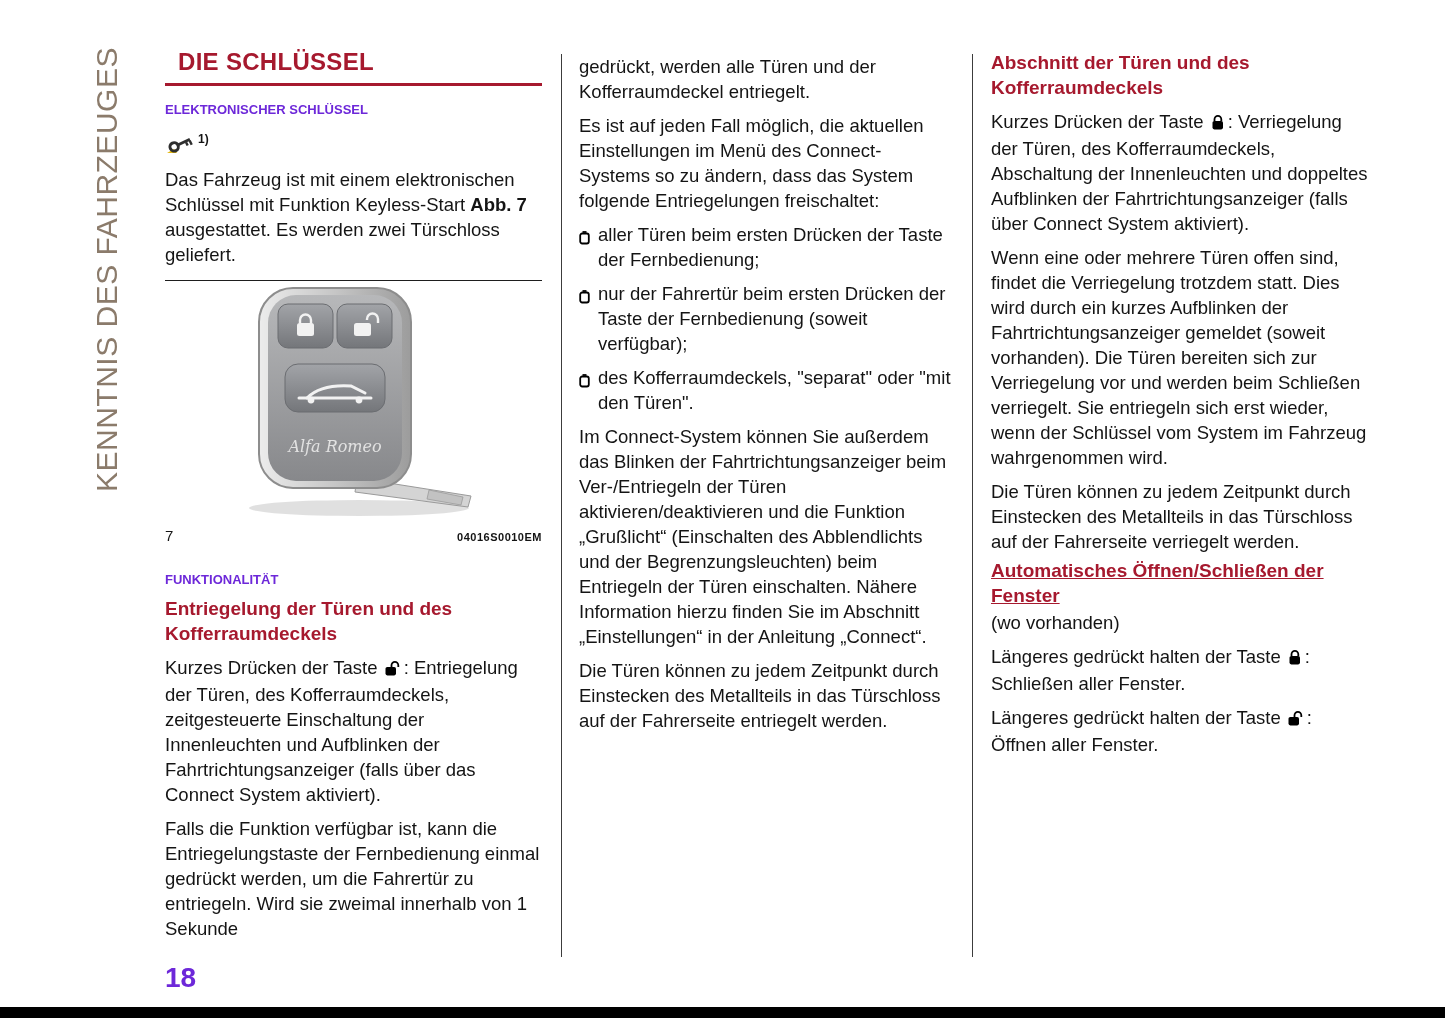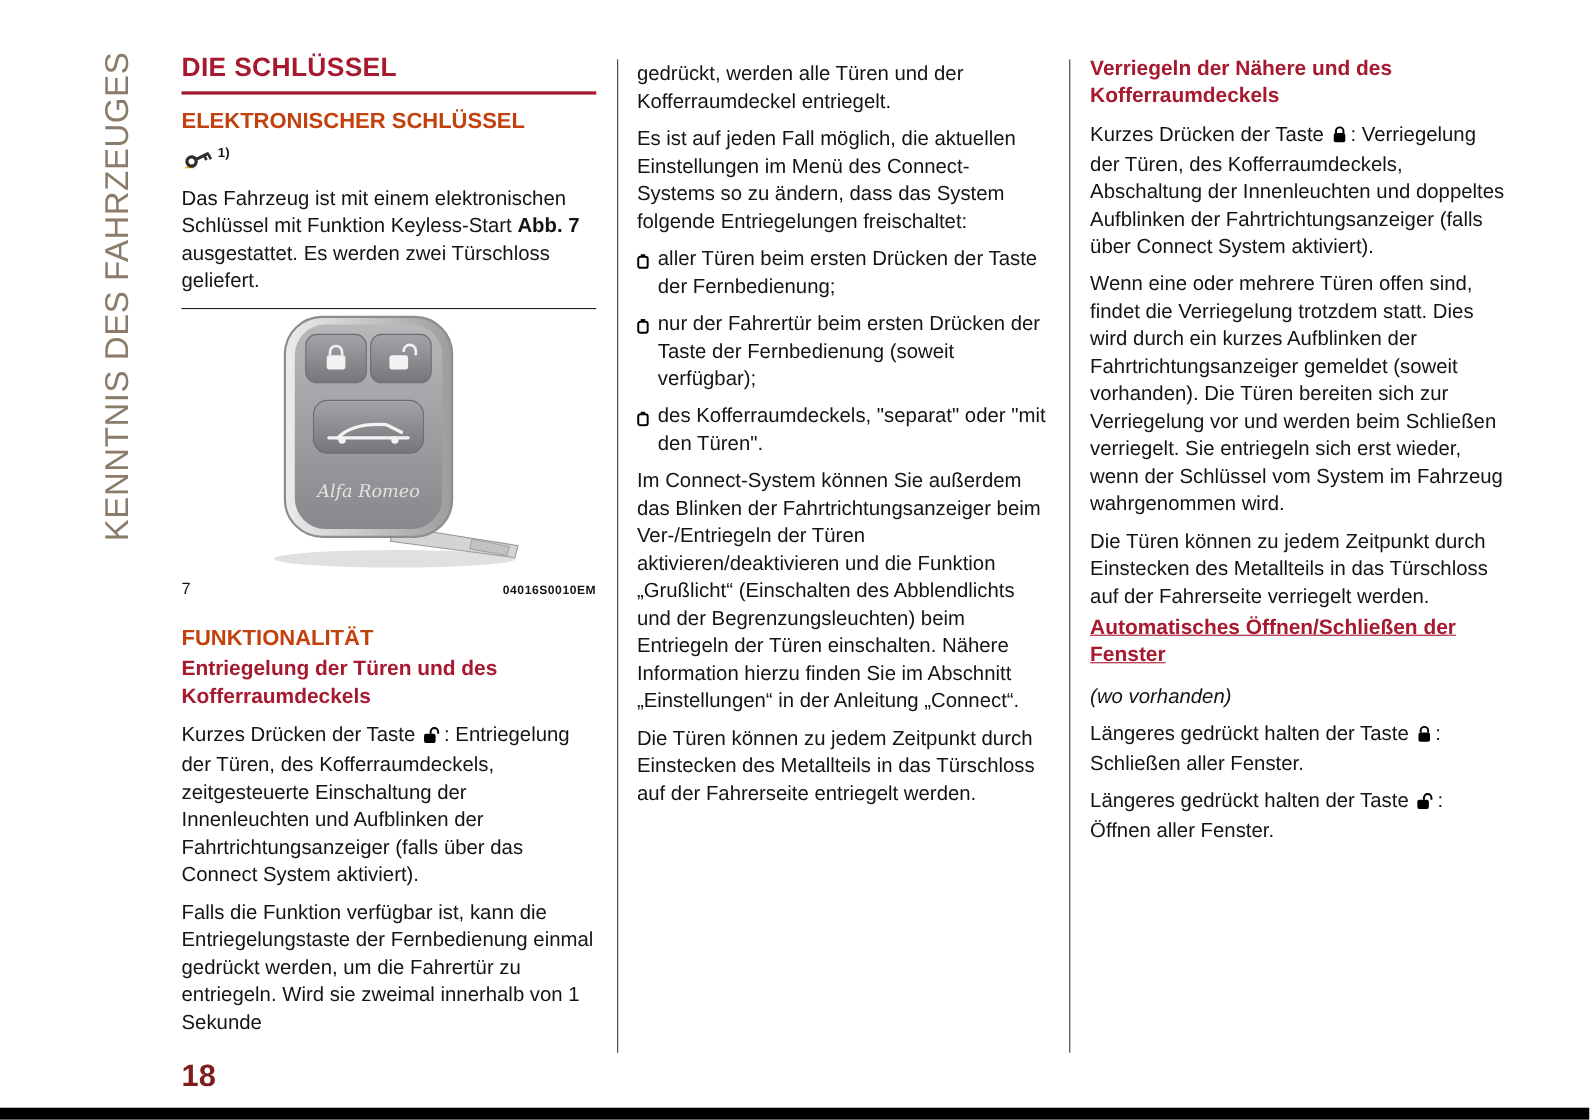--- a/index.html
+++ b/index.html
@@ -32,7 +32,7 @@
   .col2 { left:579px; top:50px; width:372px; }
   .col3 { left:991px; top:50px; width:380px; }
 
-  h1.title { font-size:24px; color:#a6192e; letter-spacing:0.3px; line-height:28px; }
+  h1.title { font-size:24px; color:#a6192e; letter-spacing:0.3px; line-height:28px;margin-left:13px; }
   .title-rule { height:3px; background:#a6192e; margin:7px 0 12px 0; }
   h2.redcaps { font-size:20px; color:#c2410c; line-height:24px; }
   h3.redsub { font-size:19px; font-weight:bold; color:#a6192e; line-height:25px; margin-top:4px; }

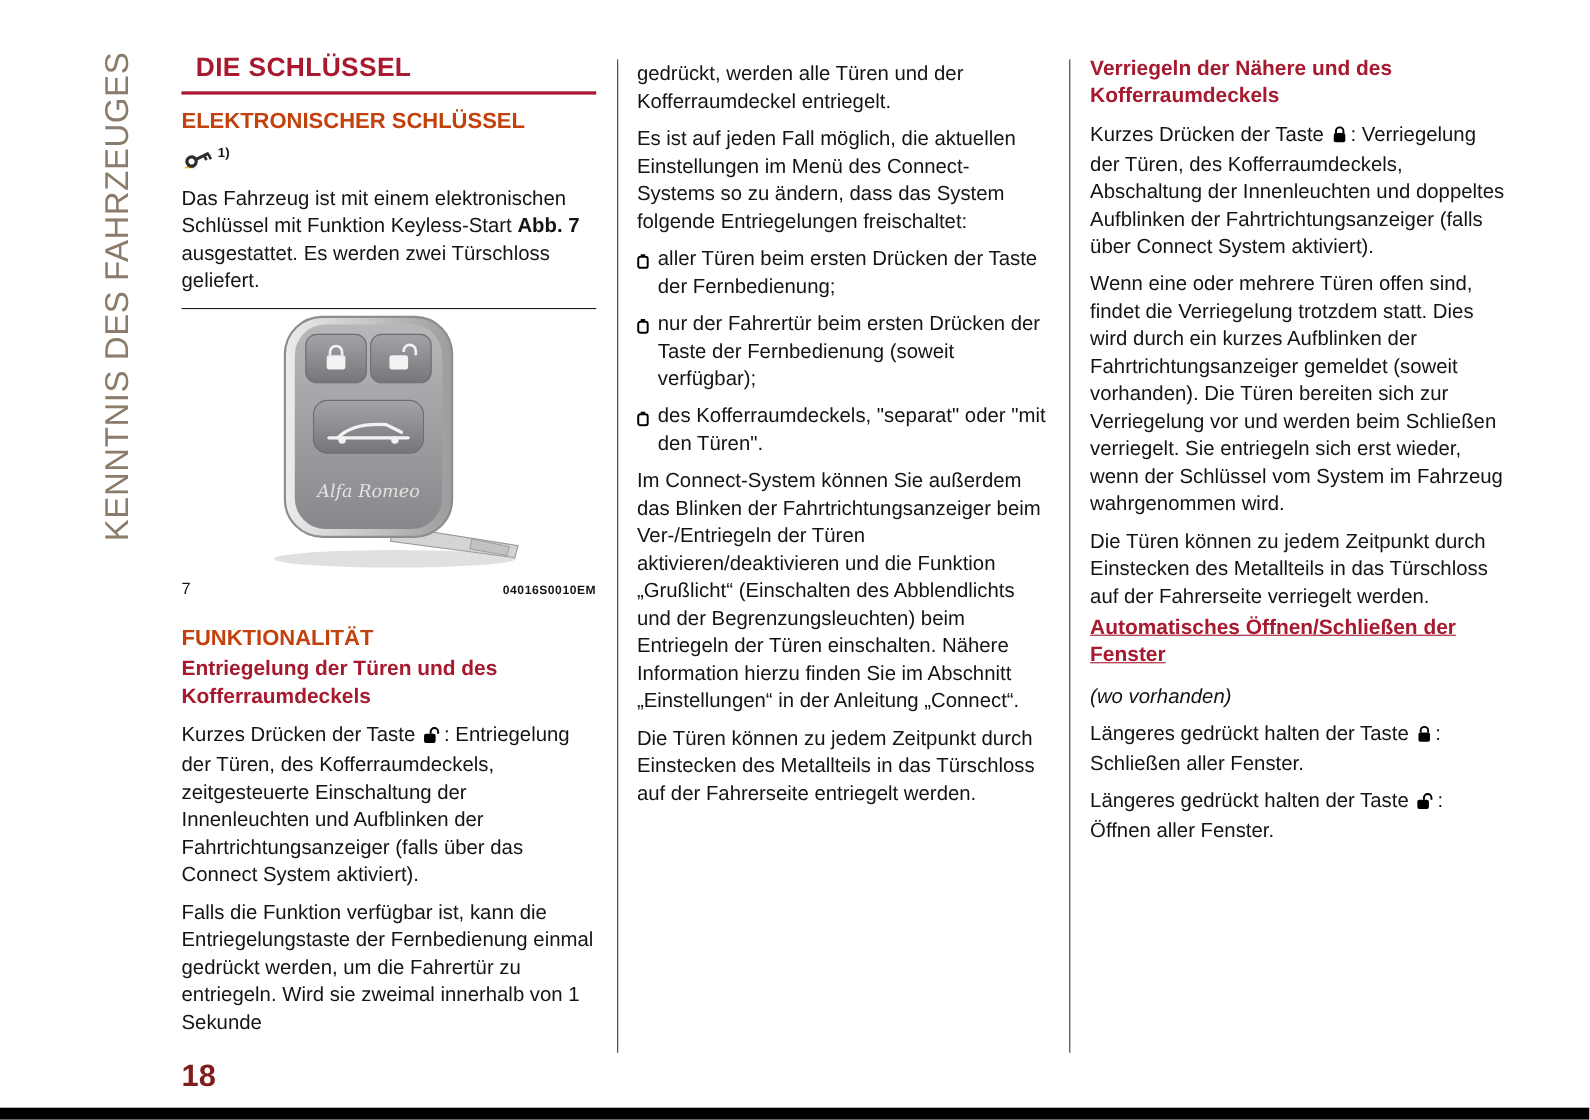--- a/index.html
+++ b/index.html
@@ -195,7 +195,7 @@
   </section>
 
   <section class="col col3">
-    <h3 class="redsub" style="margin-top:0;">Verriegeln der Nähere und des Kofferraumdeckels</h3>
+    <h3 class="redsub" style="margin-top:0;">Abschnitt der Türen und des Kofferraumdeckels</h3>
 
     <p class="body"><span>Kurzes Drücken der Taste </span><span class="ilock"><svg width="14" height="16" viewBox="0 0 14 16">
             <path d="M3.5 7 V5.2 a3.4 3.4 0 0 1 6.8 0 V7" fill="none" stroke="#000" stroke-width="1.8"></path>

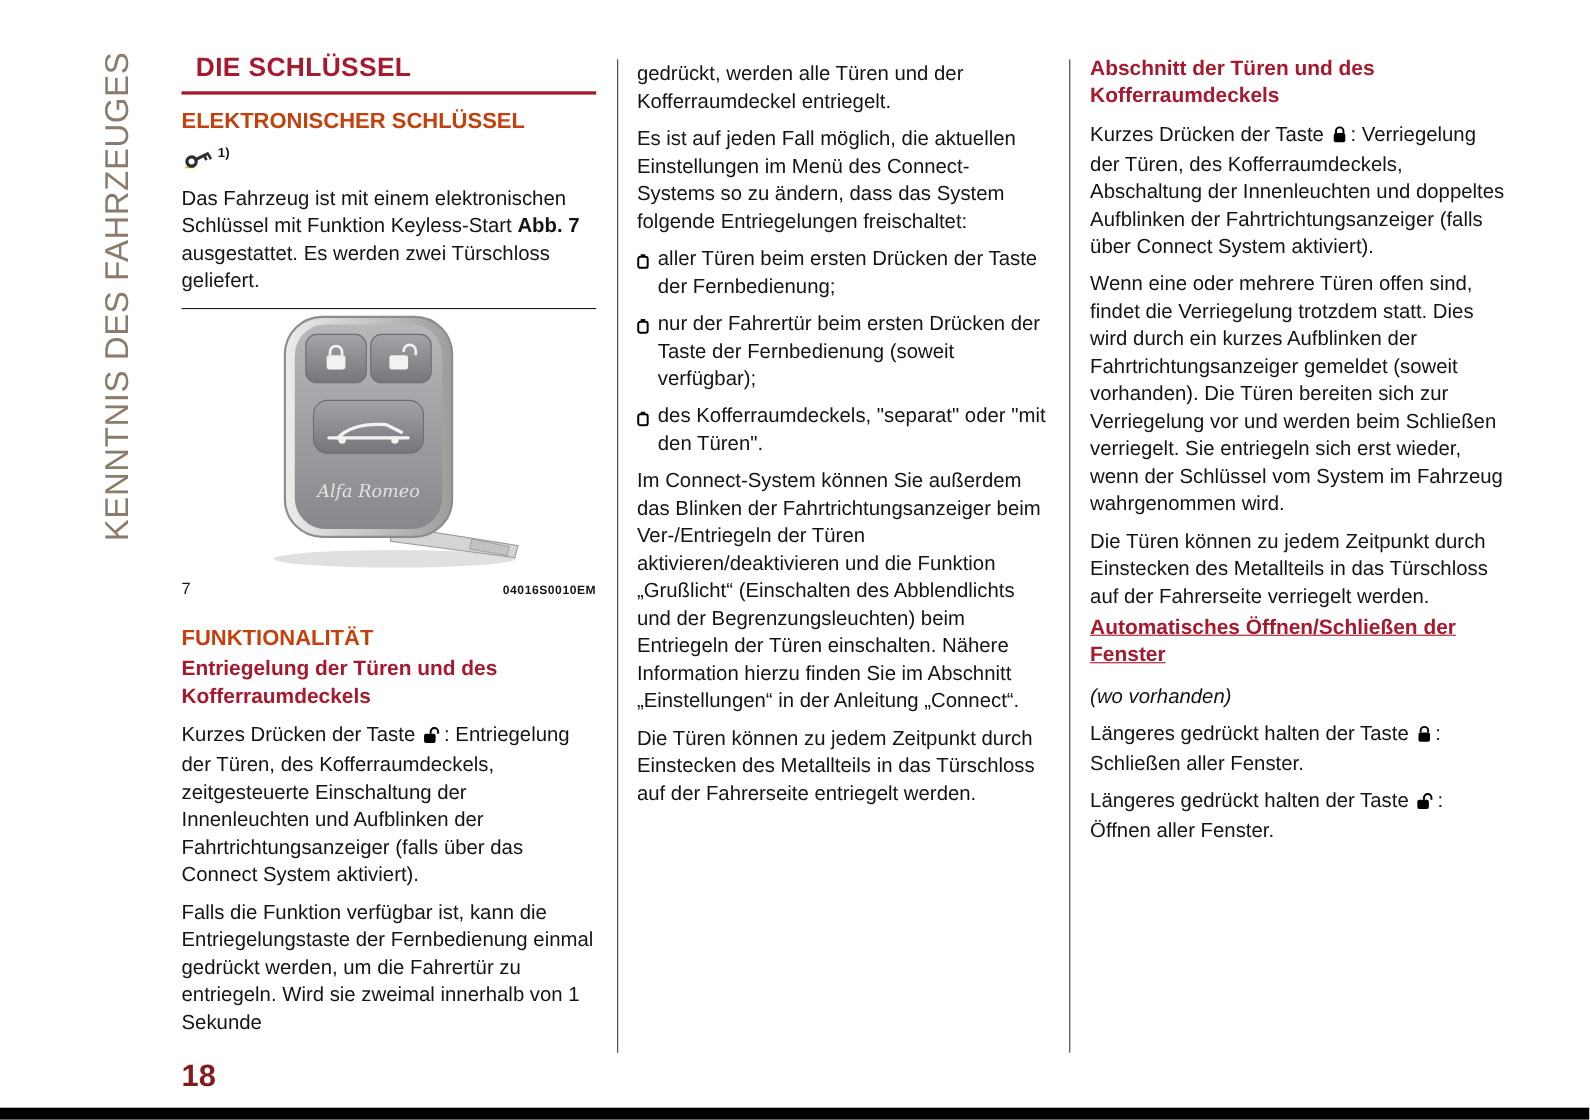--- a/index.html
+++ b/index.html
@@ -34,7 +34,7 @@
 
   h1.title { font-size:24px; color:#a6192e; letter-spacing:0.3px; line-height:28px;margin-left:13px; }
   .title-rule { height:3px; background:#a6192e; margin:7px 0 12px 0; }
-  h2.redcaps { font-size:20px; color:#c2410c; line-height:24px; }
+  h2.redcaps { font-size:13px; color:#6d28d9; line-height:24px; }
   h3.redsub { font-size:19px; font-weight:bold; color:#a6192e; line-height:25px; margin-top:4px; }
   .mt14 { margin-top:14px;text-decoration:underline; }
   .mt26 { margin-top:18px; }

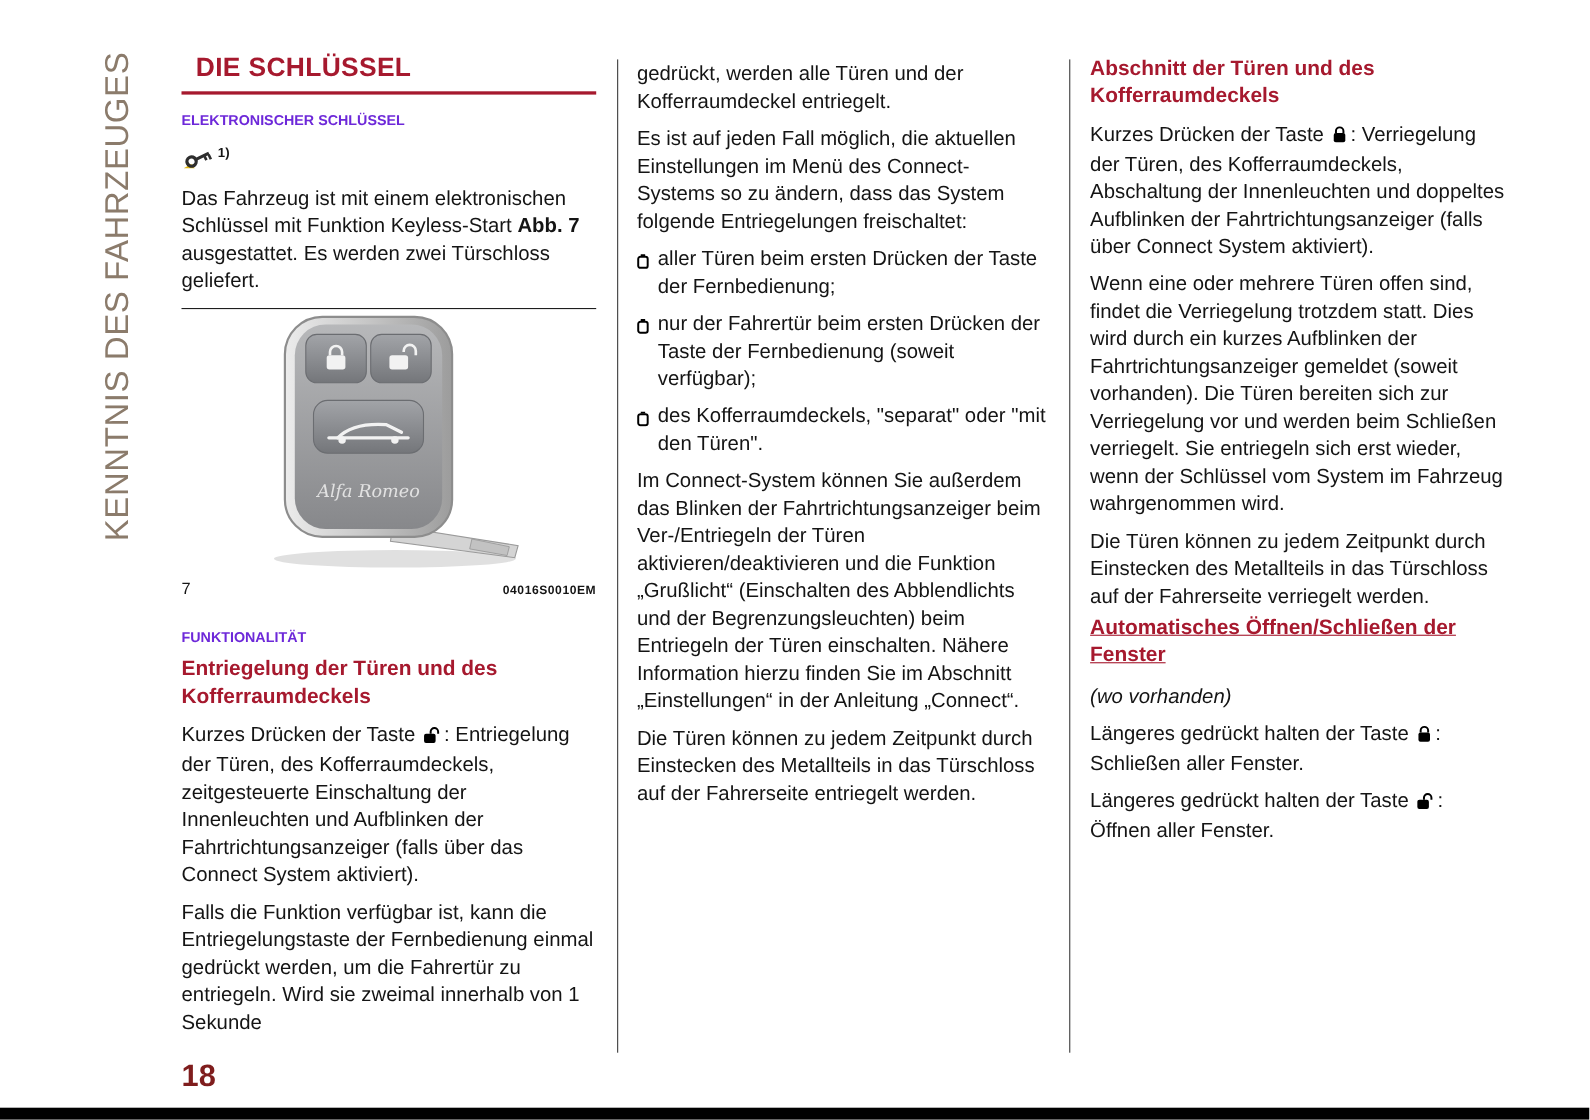--- a/index.html
+++ b/index.html
@@ -206,7 +206,7 @@
     <p class="body">Die Türen können zu jedem Zeitpunkt durch Einstecken des Metallteils in das Türschloss auf der Fahrerseite verriegelt werden.</p>
 
     <h3 class="redsub mt14">Automatisches Öffnen/Schließen der Fenster</h3>
-    <p class="body" style="margin-top:12px;font-style:italic;">(wo vorhanden)</p>
+    <p class="body" style="margin-top:2px;">(wo vorhanden)</p>
 
     <p class="body"><span>Längeres gedrückt halten der Taste </span><span class="ilock"><svg width="14" height="16" viewBox="0 0 14 16">
             <path d="M3.5 7 V5.2 a3.4 3.4 0 0 1 6.8 0 V7" fill="none" stroke="#000" stroke-width="1.8"></path>

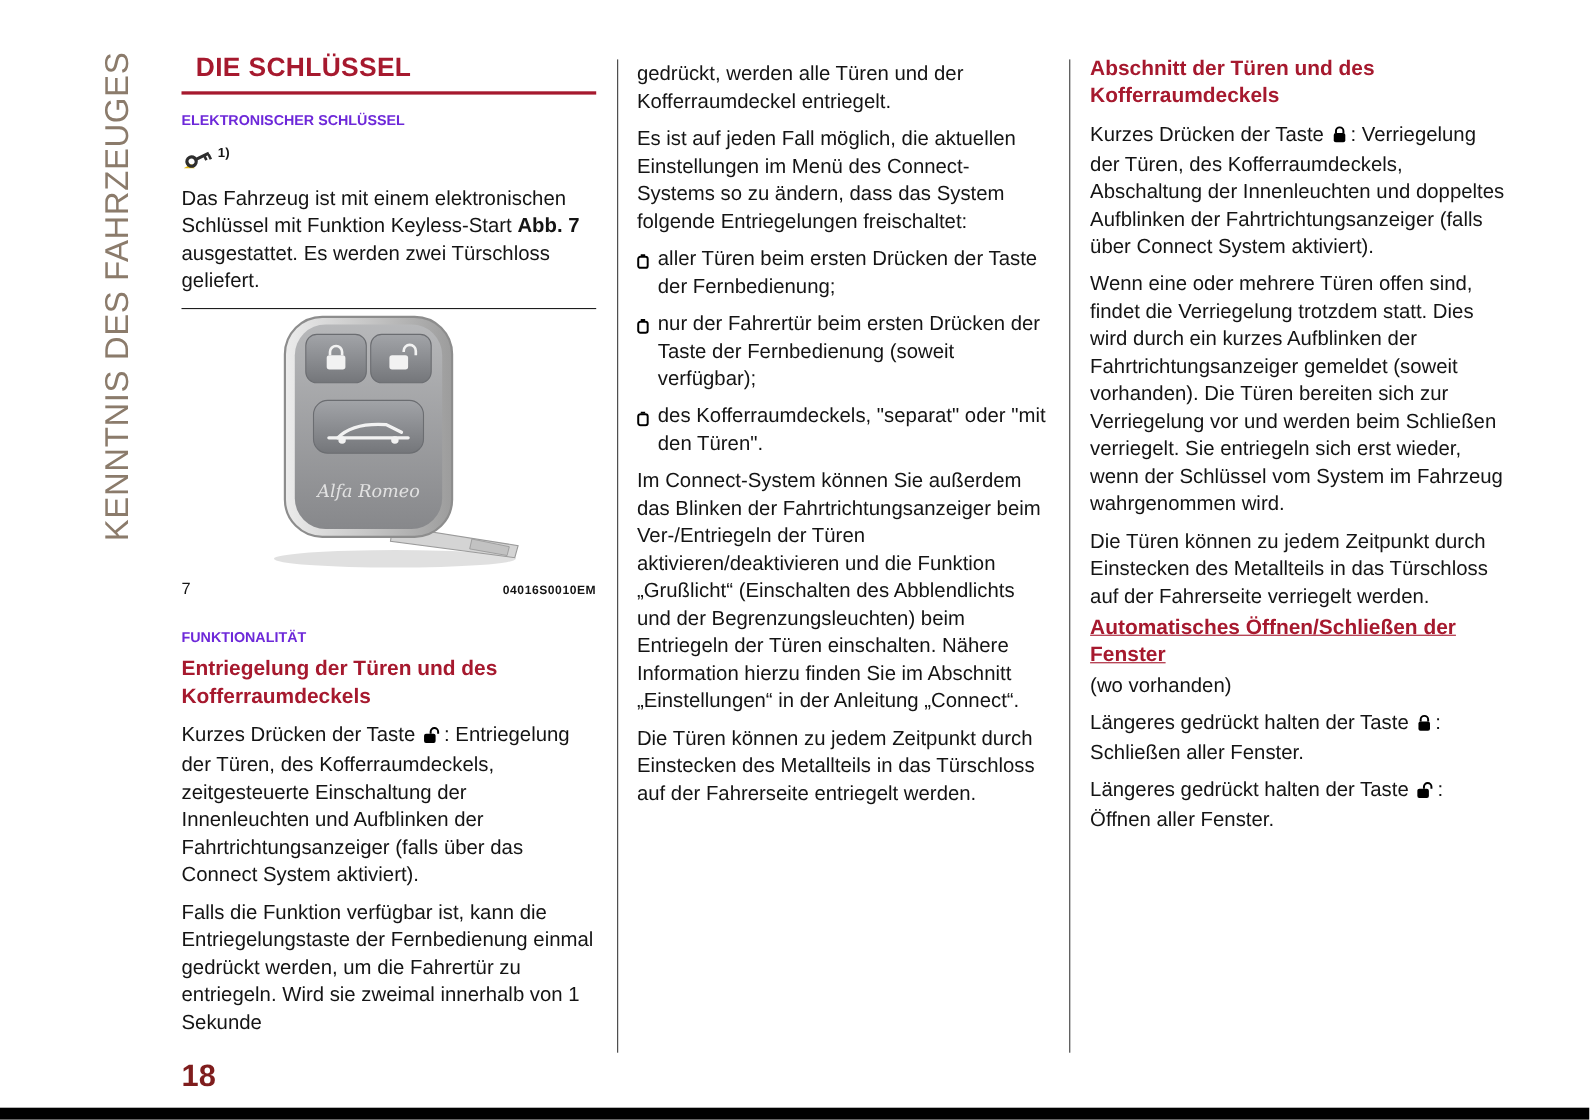--- a/index.html
+++ b/index.html
@@ -58,7 +58,7 @@
 
   .page-number {
     position:absolute; left:165px; top:962px;
-    font-size:28px; font-weight:bold; color:#7f1d1d;
+    font-size:28px; font-weight:bold; color:#6d28d9;
   }
   .bottom-bar { position:absolute; left:0; bottom:0; width:100%; height:11px; background:#000; }
 </style>

